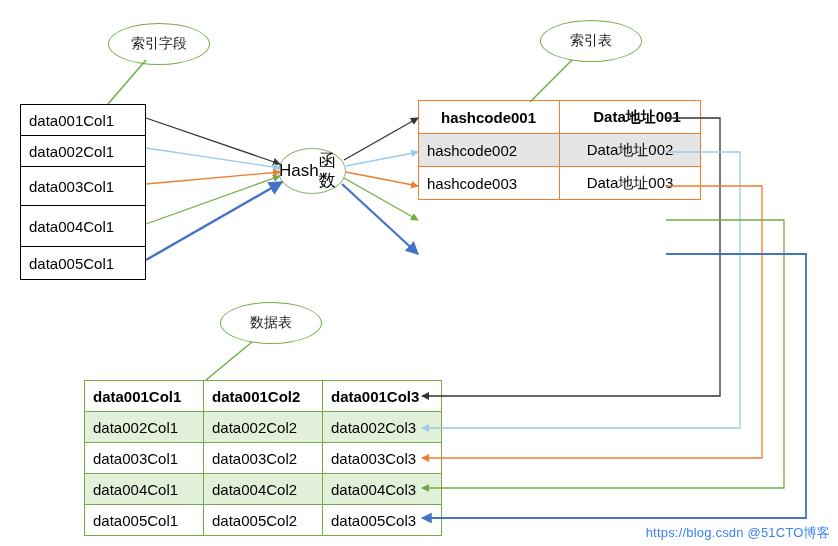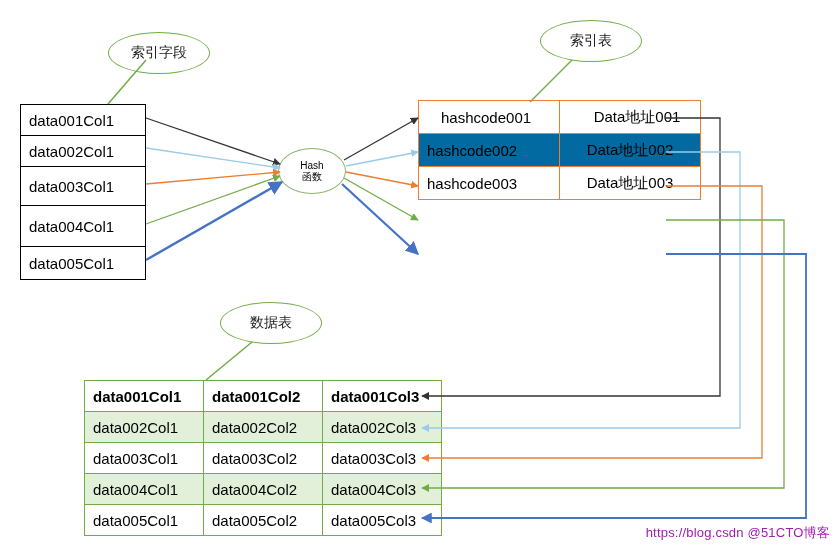--- a/index.html
+++ b/index.html
@@ -86,7 +86,7 @@
 
 <div id="stage">
 
-  <div class="callout" style="top:32px; left:108px;text-align:center;">
+  <div class="callout" style="top:23px; left:108px;text-align:center;">
     <span>索引字段</span>
   </div>
   <div class="callout" style="top:20px; left:540px;">

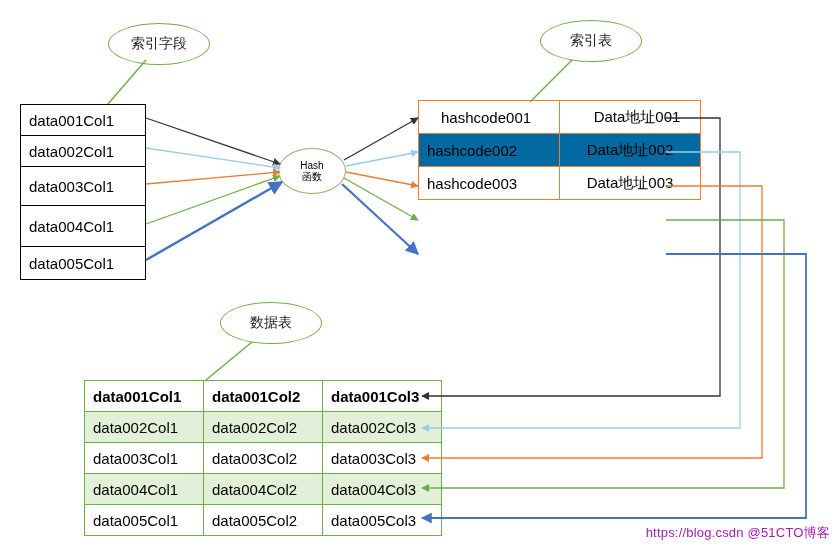--- a/index.html
+++ b/index.html
@@ -63,7 +63,7 @@
   #index-table td { border: 1px solid #ed7d31; height: 22px; }
   #index-table td:nth-child(1) { width: 110px; }
   #index-table td:nth-child(2) { width: 110px; text-align: center; }
-  #index-table tr:first-child td { font-weight: normal; padding-left: 22px; }
+  #index-table tr:first-child td { font-weight: bold; padding-left: 22px; }
   #index-table tr.shade td { background: #0369a1; }
 
   

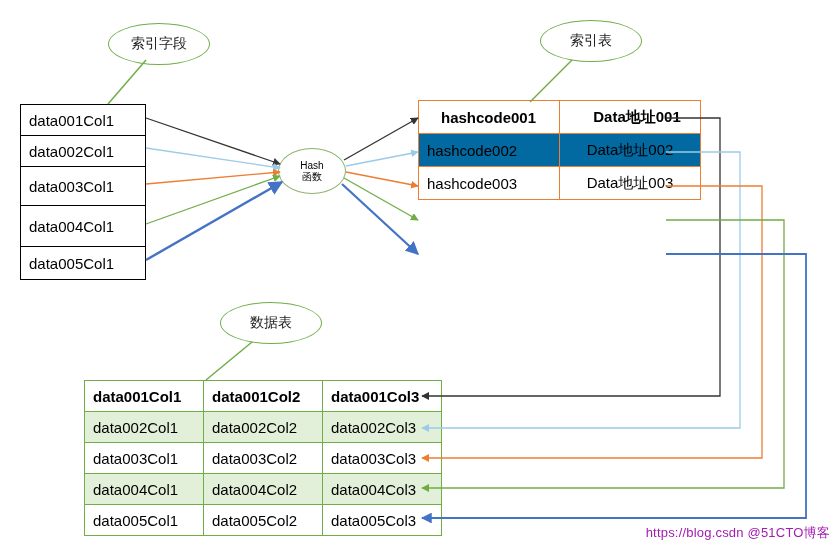--- a/index.html
+++ b/index.html
@@ -64,7 +64,7 @@
   #index-table td:nth-child(1) { width: 110px; }
   #index-table td:nth-child(2) { width: 110px; text-align: center; }
   #index-table tr:first-child td { font-weight: bold; padding-left: 22px; }
-  #index-table tr.shade td { background: #0369a1; }
+  #index-table tr.shade td { background: #e5e5e5; }
 
   
   #data-table { top: 380px; left: 84px; border: 1.5px solid #70ad47; }

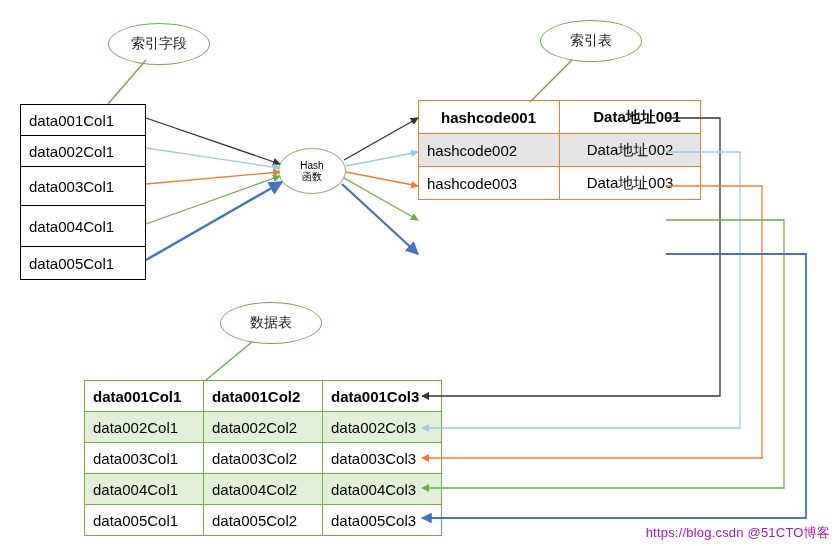--- a/index.html
+++ b/index.html
@@ -53,9 +53,9 @@
     width: 66px; height: 44px;
     border: 1.5px solid #8cb46e;
     border-radius: 50%;
-    display: flex; flex-direction: column;
+    display: flex; flex-direction: row;
     align-items: center; justify-content: center;
-    font-size: 10px; line-height: 1.15;
+    font-size: 17px; line-height: 1.15;
   }
 
   

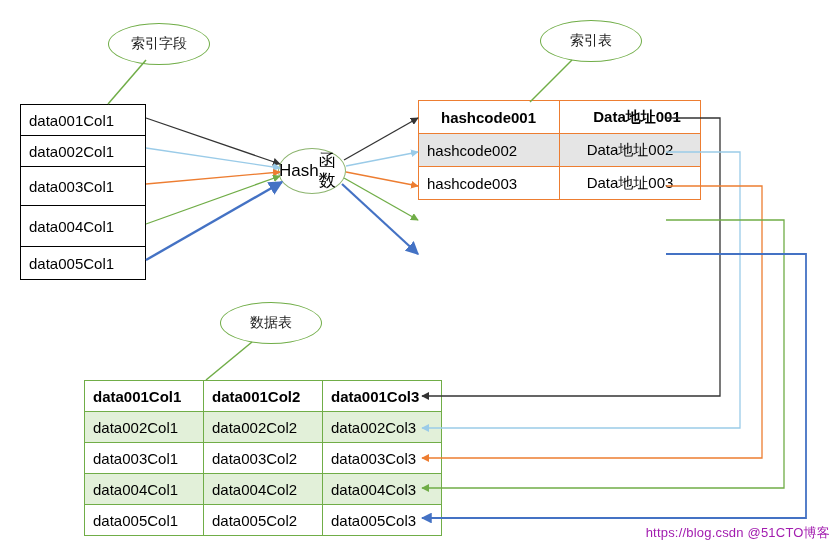--- a/index.html
+++ b/index.html
@@ -77,7 +77,7 @@
     position: absolute;
     right: 8px; bottom: 4px;
     font-size: 13px;
-    color: #a21caf;
+    color: #3b82f6;
     letter-spacing: .2px;
   }
 </style>

